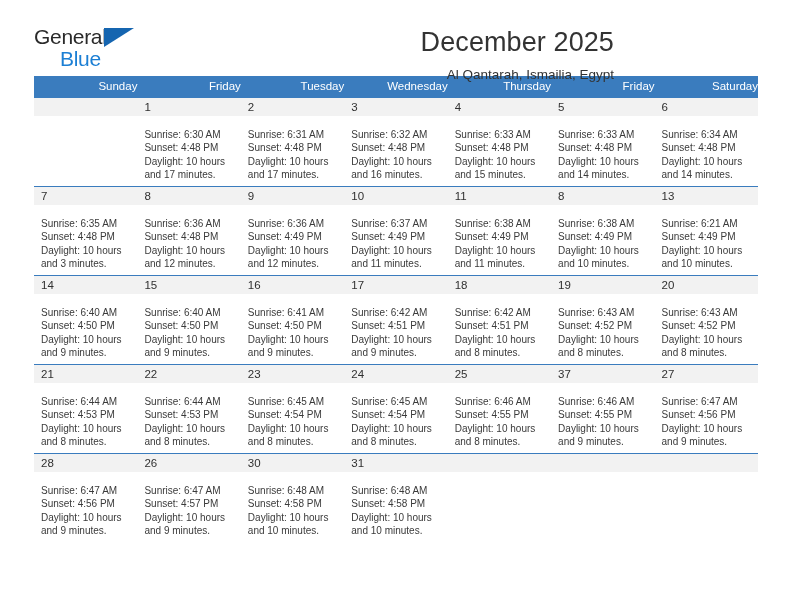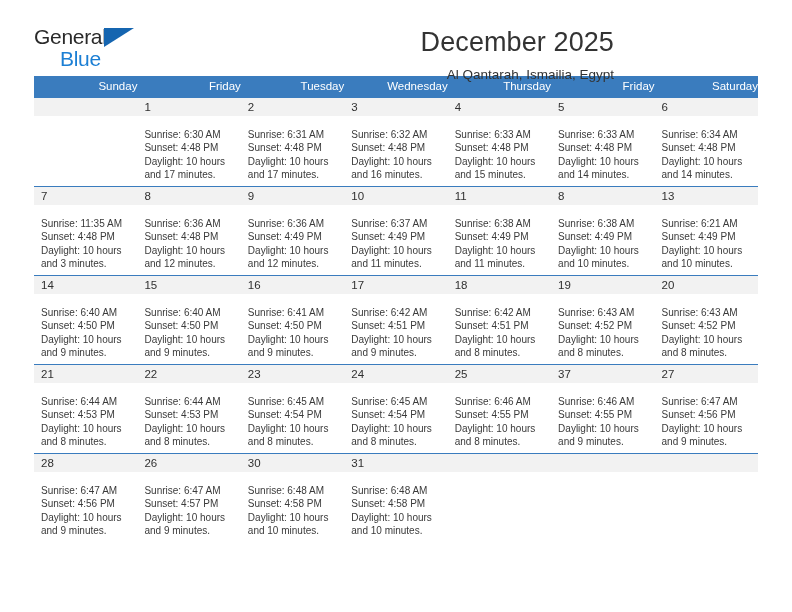--- a/index.html
+++ b/index.html
@@ -226,7 +226,7 @@
           <td>
             <span class="daynum">7</span>
             <div class="details">
-              <div>Sunrise: 11:35 AM</div>
+              <div>Sunrise: 6:35 AM</div>
               <div>Sunset: 4:48 PM</div>
               <div>Daylight: 10 hours</div>
               <div>and 3 minutes.</div>

